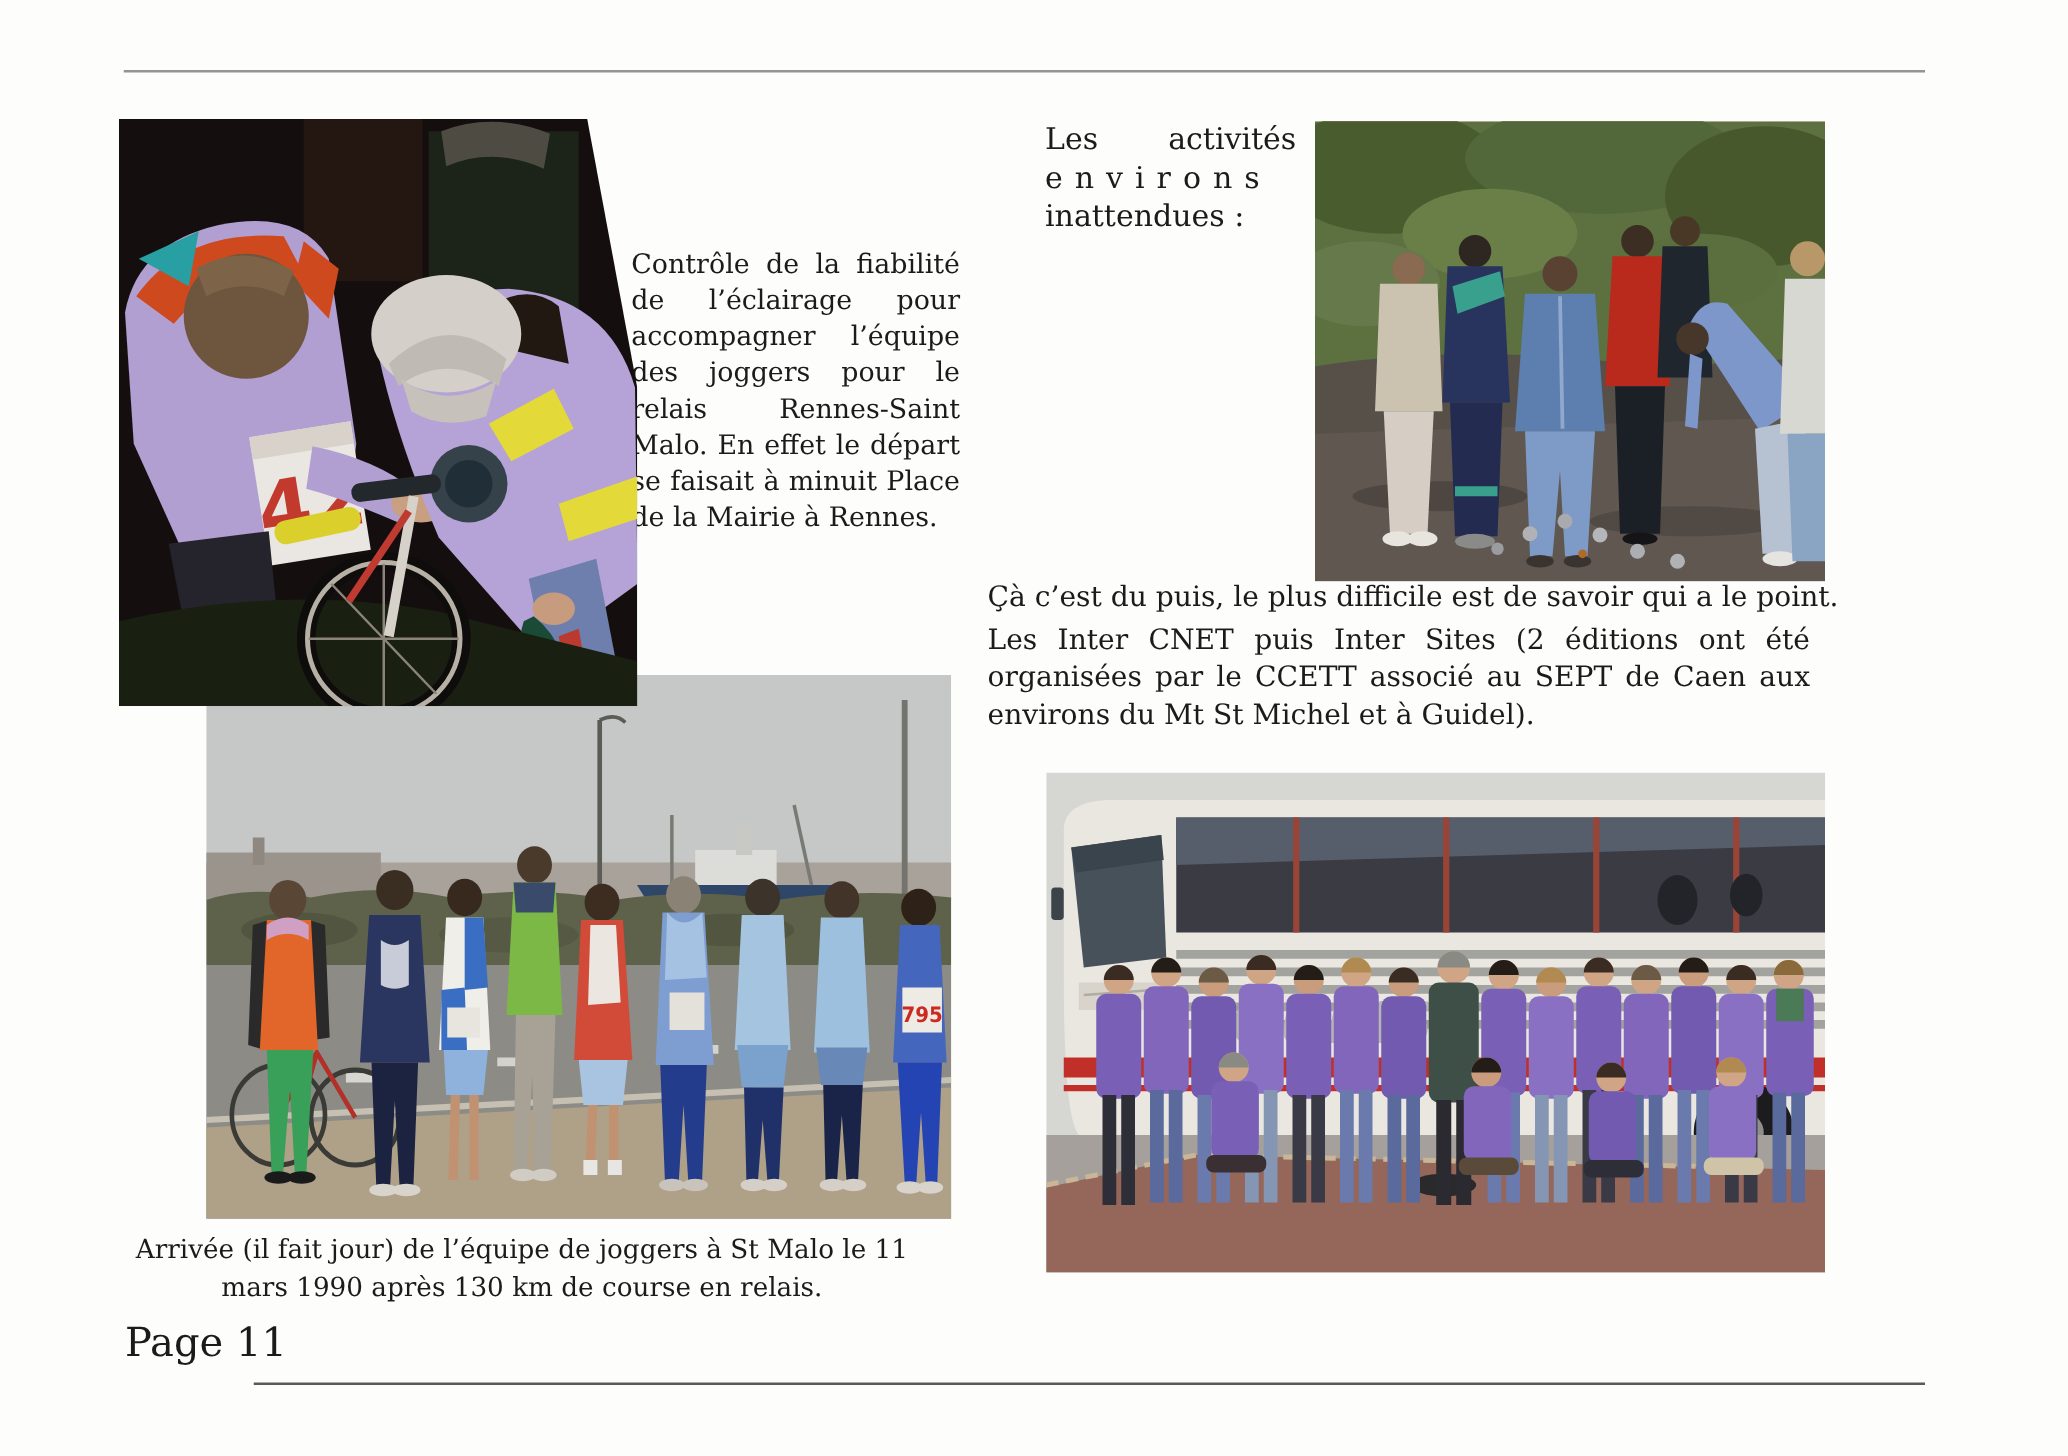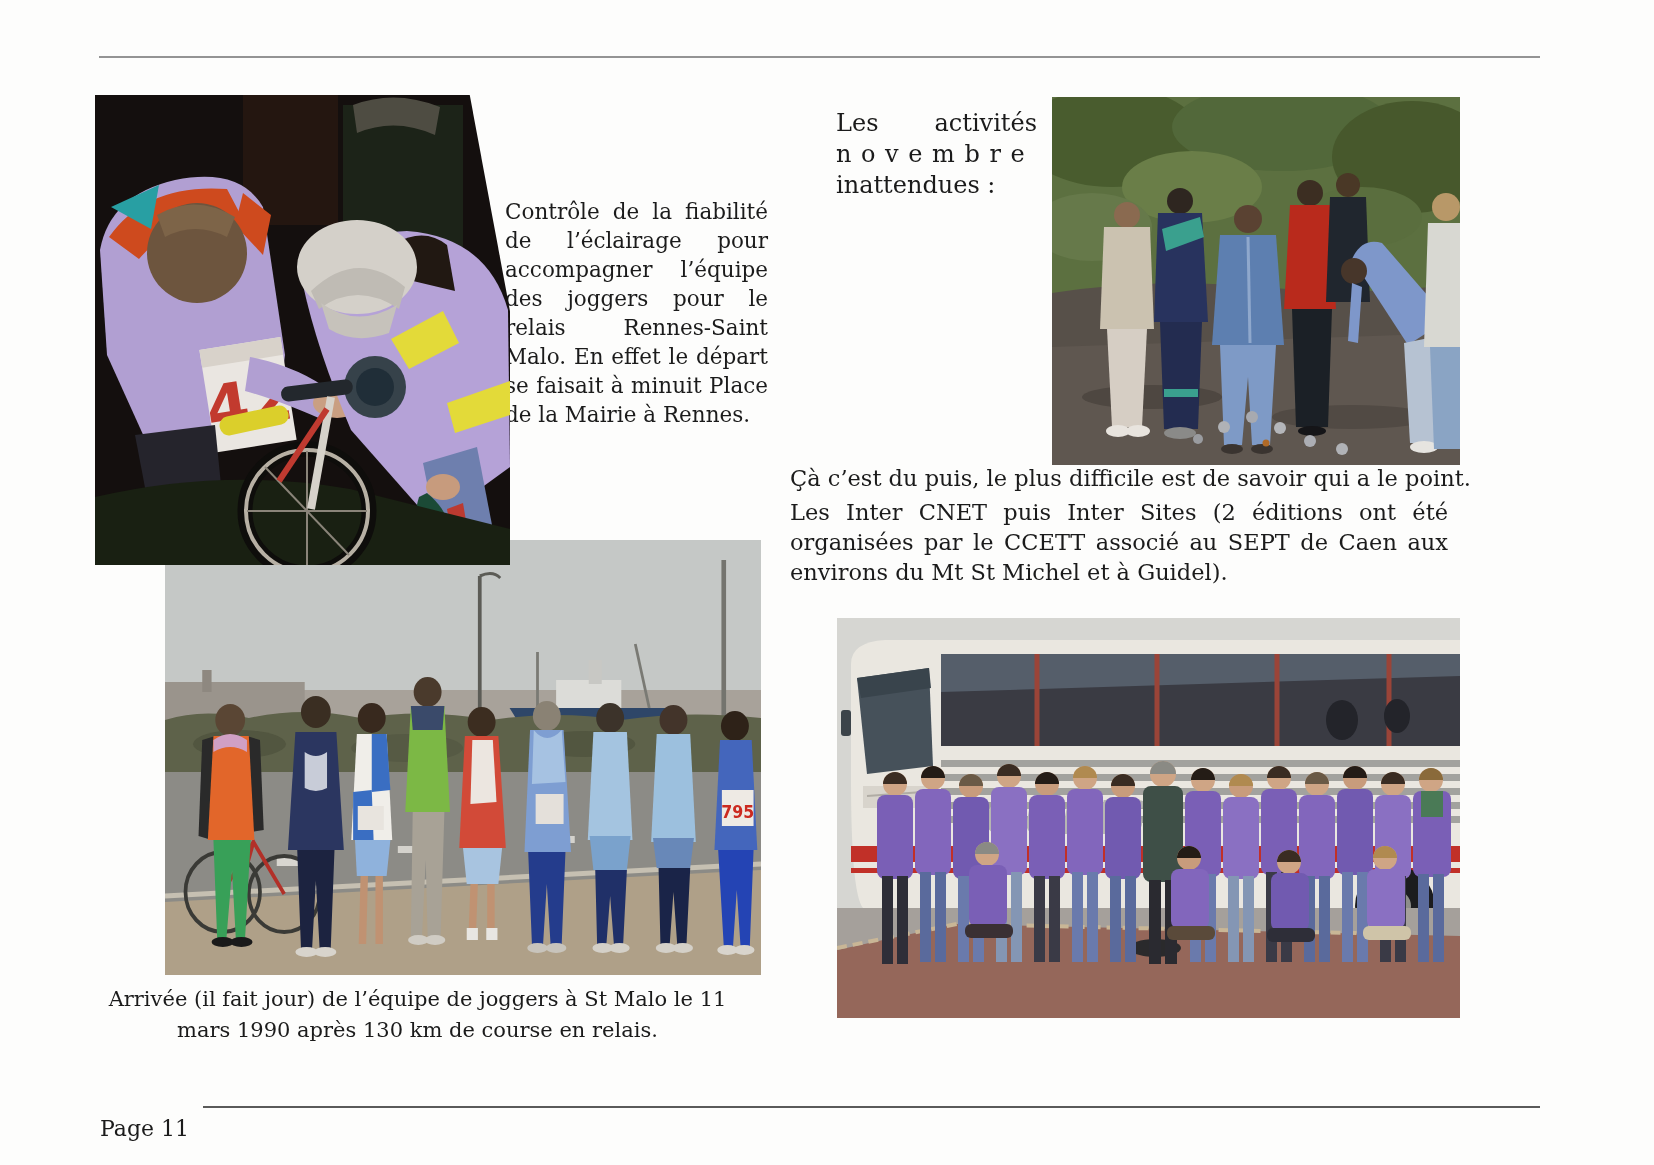--- a/index.html
+++ b/index.html
@@ -17,7 +17,7 @@
   #photo4{left:837px;top:618px;width:623px;height:400px}
   .cap{position:absolute;}
   #cap1{left:505px;top:197px;width:263px;font-size:21.5px;line-height:29px;text-align:justify}
-  #intro{position:absolute;left:836px;top:108px;width:201px;font-size:24px;line-height:31px}
+  #intro{position:absolute;left:836px;top:96px;width:201px;font-size:24px;line-height:31px}
   #intro .j{text-align-last:justify}
   #intro .sp{letter-spacing:0.4em;white-space:nowrap}
   #cap2{left:790px;top:465px;font-size:22.5px;white-space:nowrap}

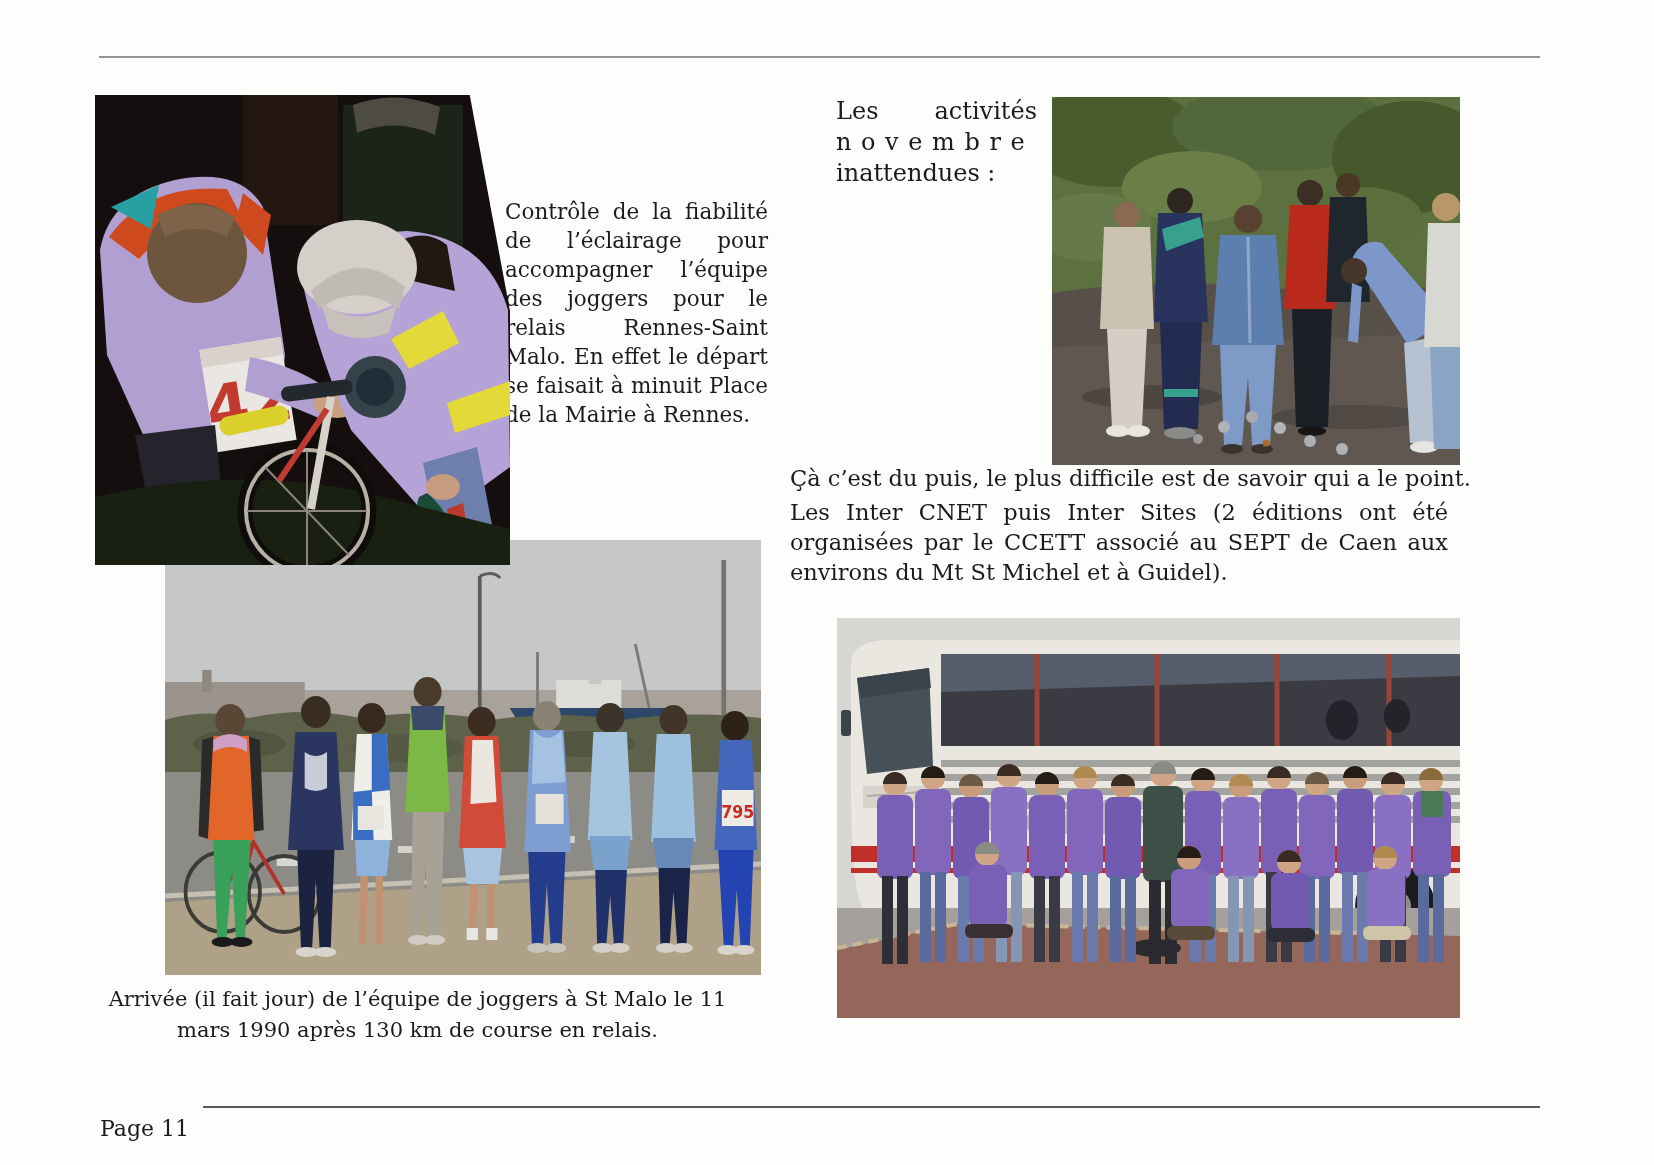--- a/index.html
+++ b/index.html
@@ -95,7 +95,7 @@
 
   <div id="intro">
     <div class="j">Les activités</div>
-    <div class="sp">novembre</div>
+    <div class="sp">environs</div>
     <div>inattendues :</div>
   </div>
 

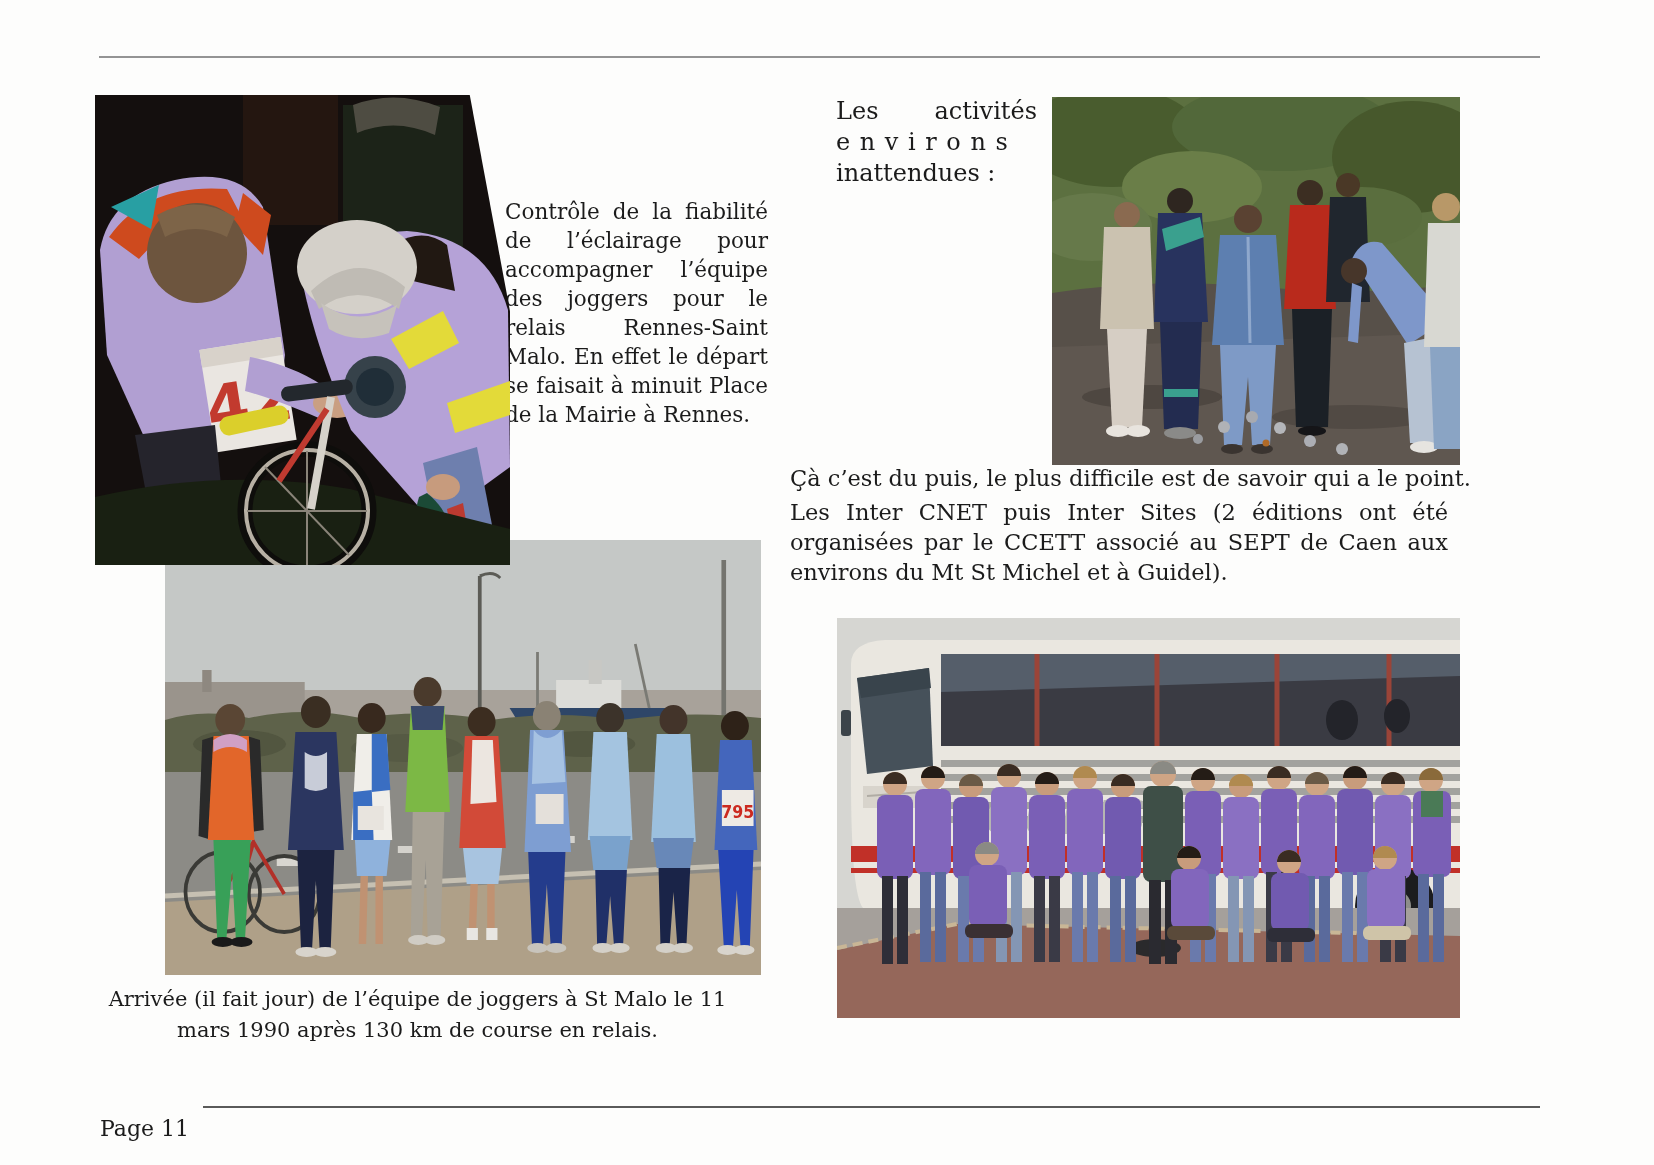--- a/index.html
+++ b/index.html
@@ -28,7 +28,7 @@
   #cap3 div{white-space:nowrap}
   #cap4{left:837px;top:1028px;width:623px;font-size:23px;
         display:flex;justify-content:center;white-space:nowrap}
-  #pagenum{position:absolute;left:100px;top:1116px;font-size:22px}
+  #pagenum{position:absolute;left:100px;top:1055px;font-size:32px}
 </style>
 </head>
 <body>

